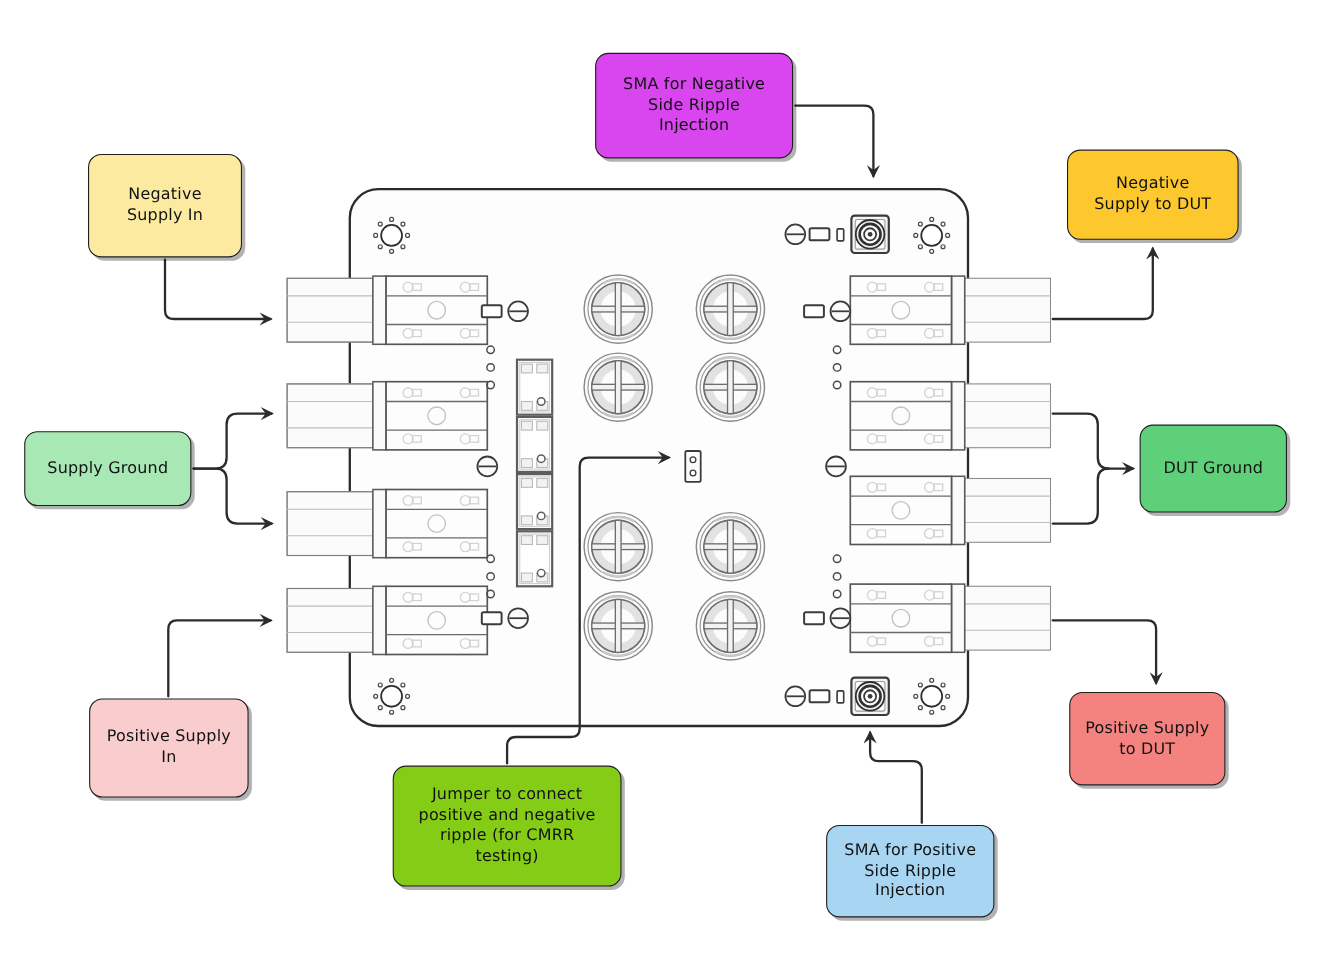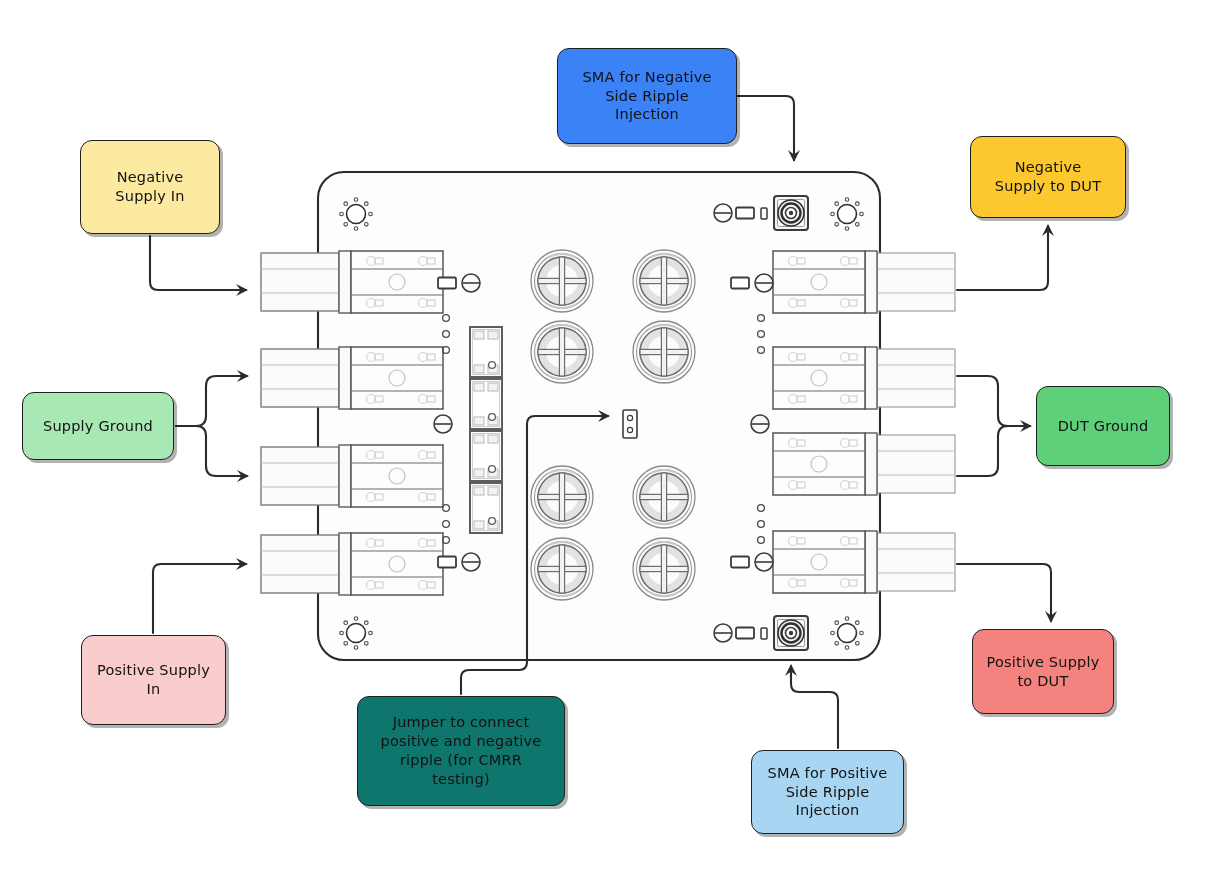--- a/index.html
+++ b/index.html
@@ -314,7 +314,7 @@
 Supply In</span>
   </div>
 
-  <div class="note" style="left:541px;top:48px;width:180px;height:96px;background:#3b82f6;margin-left:16px;">
+  <div class="note" style="left:541px;top:48px;width:180px;height:96px;background:#d946ef;">
     <span>SMA for Negative
 Side Ripple
 Injection</span>

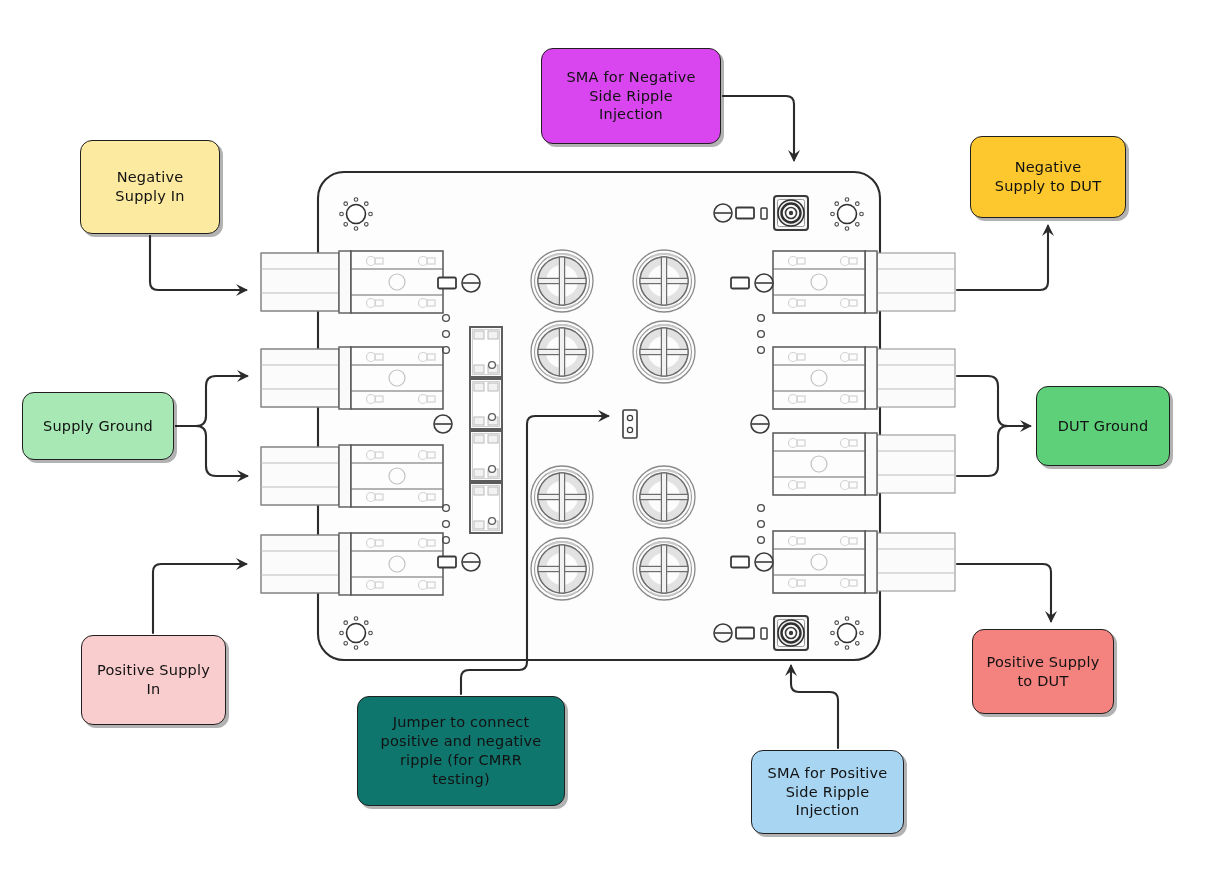--- a/index.html
+++ b/index.html
@@ -343,7 +343,7 @@
 to DUT</span>
   </div>
 
-  <div class="note" style="left:357px;top:696px;width:208px;height:110px;background:#0f766e;">
+  <div class="note" style="left:357px;top:696px;width:208px;height:110px;background:#84cc16;">
     <span>Jumper to connect
 positive and negative
 ripple (for CMRR

